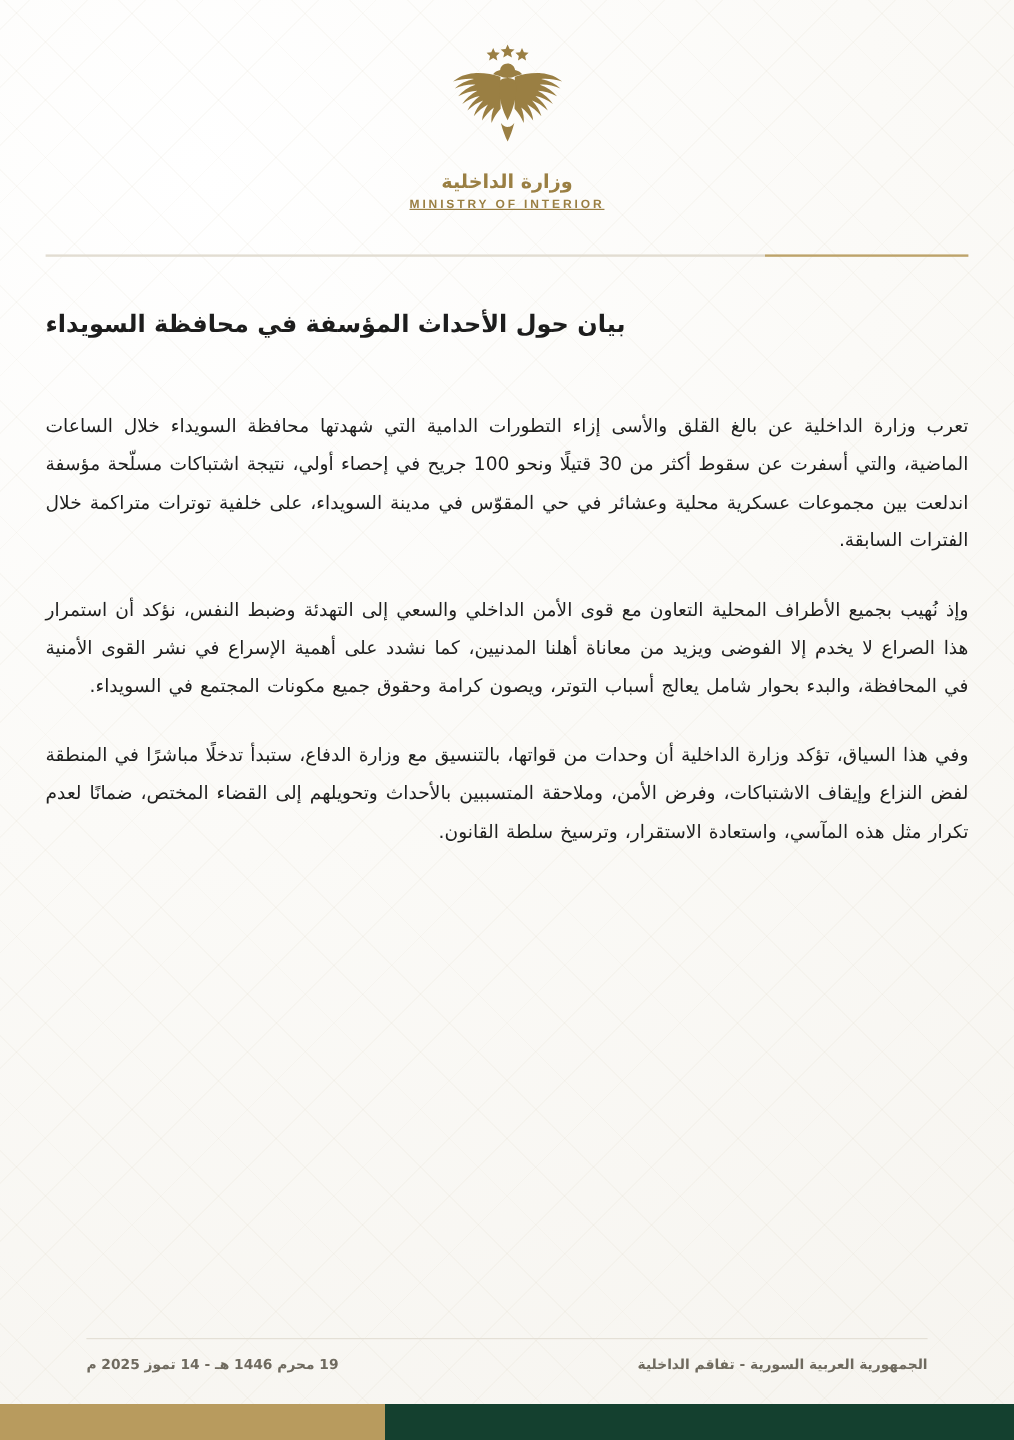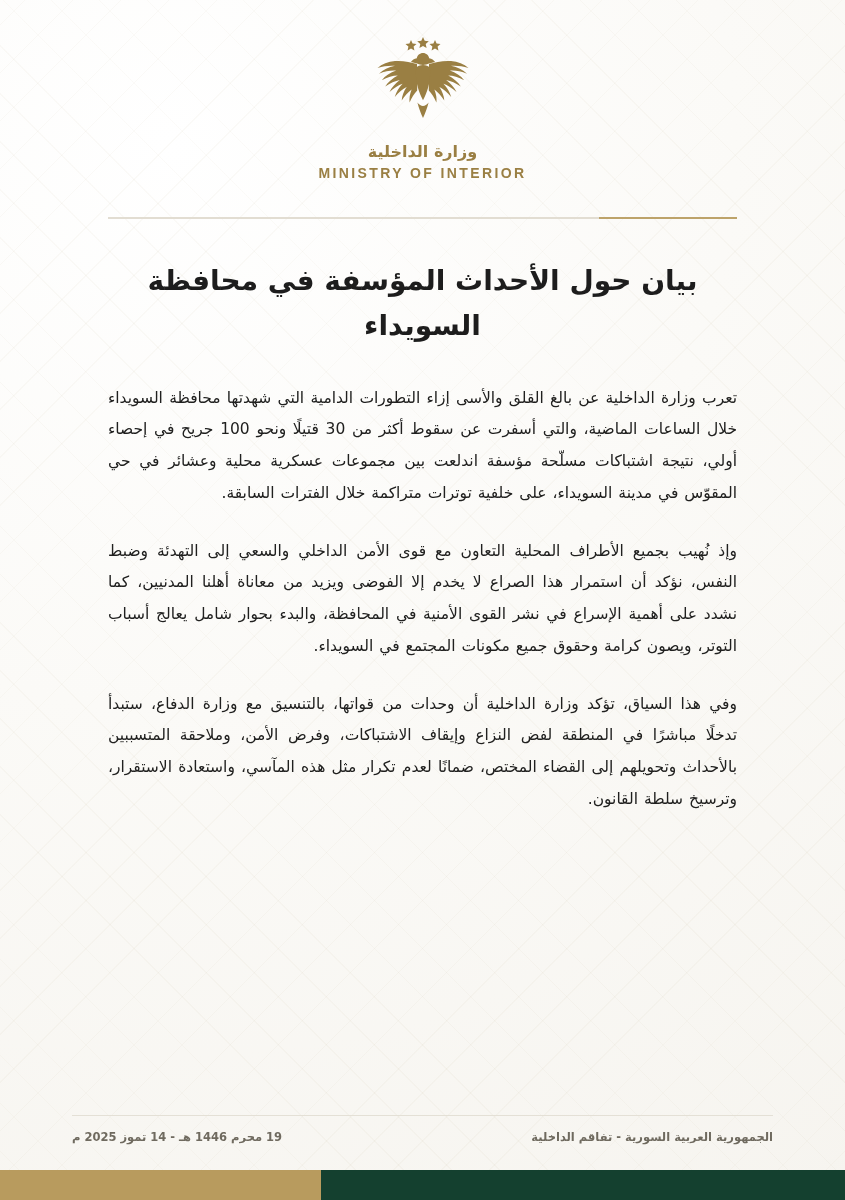--- a/index.html
+++ b/index.html
@@ -38,7 +38,7 @@
   .content {
     position: relative;
     z-index: 2;
-    padding: 0 108px;
+    padding: 0 38px;
   }
 
   

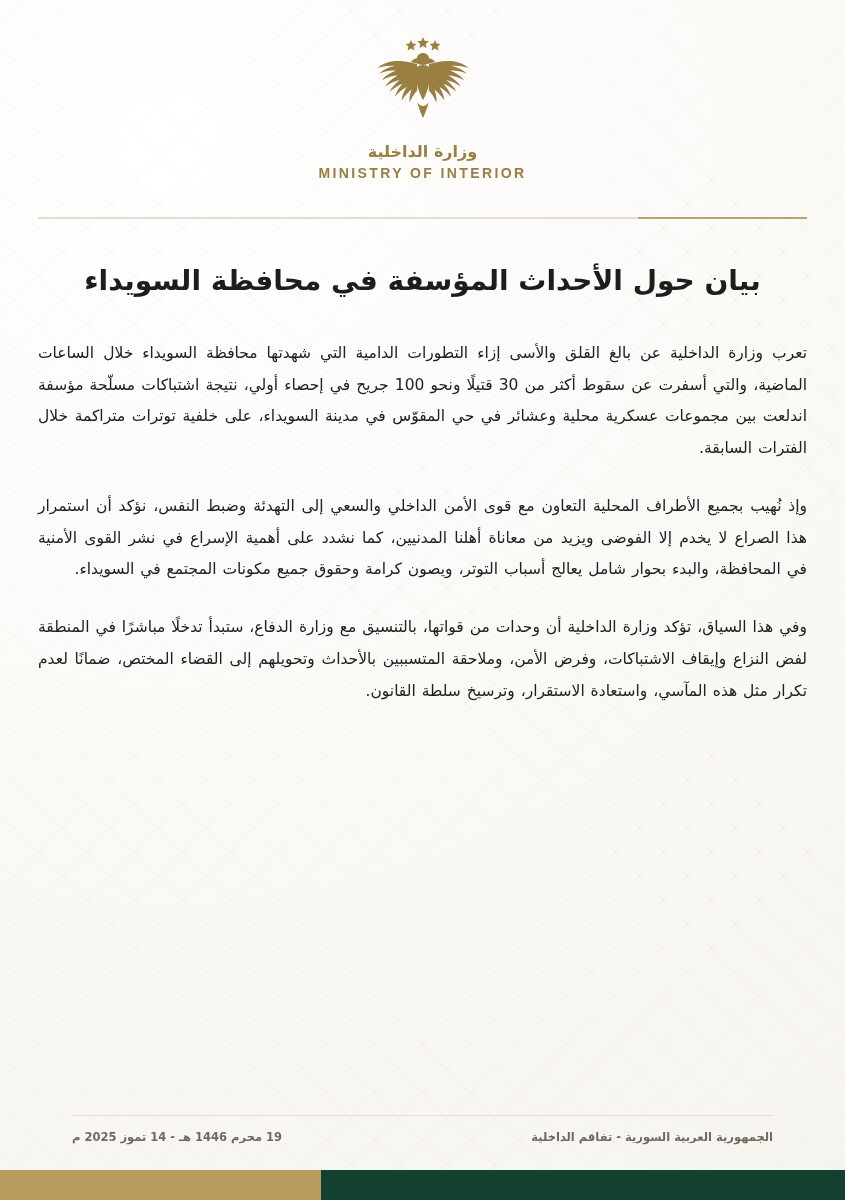--- a/index.html
+++ b/index.html
@@ -61,11 +61,12 @@
   }
   .ministry-en {
     margin-top: 4px;
-    font-size: 14px;
+    font-size: 10px;
     font-weight: 700;
     color: #9a7f43;
     letter-spacing: 2.4px;
     font-family: "Liberation Sans", sans-serif;
+    text-decoration: underline;
   }
 
   

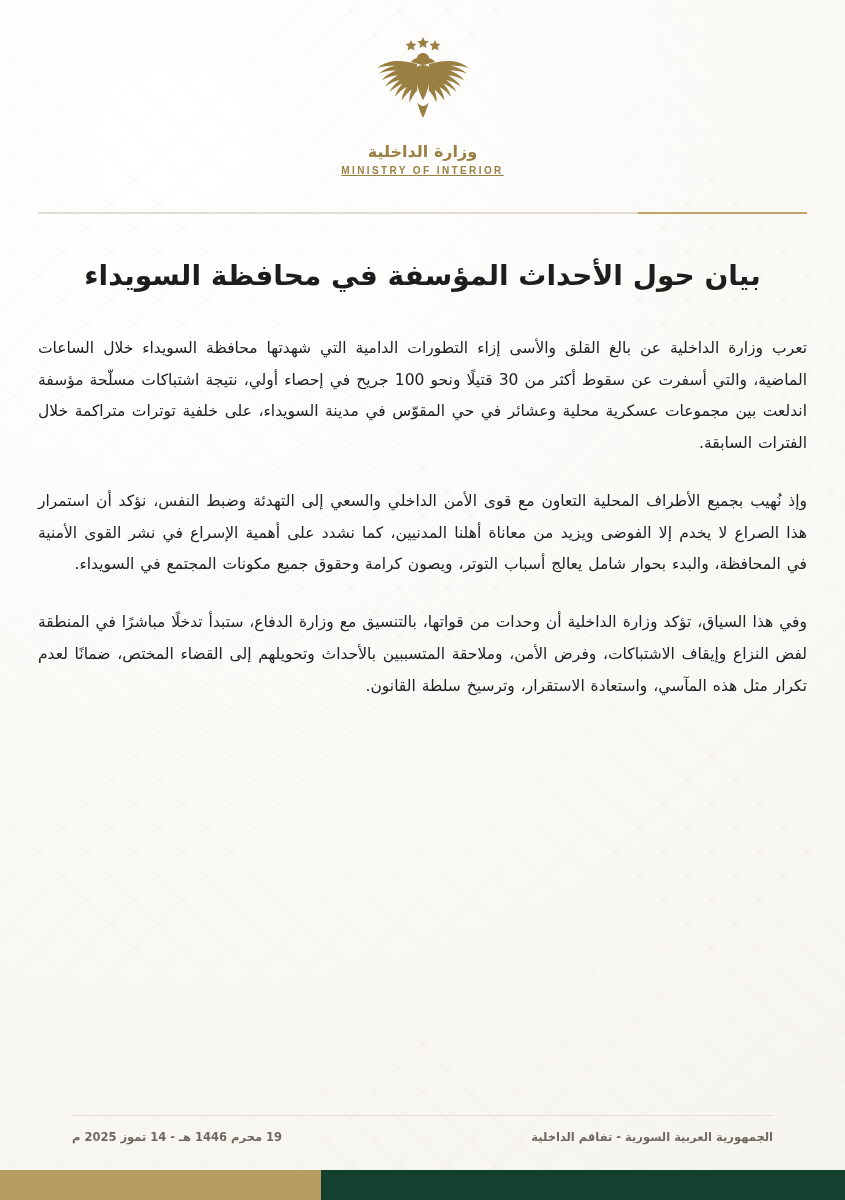--- a/index.html
+++ b/index.html
@@ -79,8 +79,8 @@
   
   .doc-title {
     margin: 40px 0 0 0;
-    text-align: center;
-    font-size: 28px;
+    text-align: left;
+    font-size: 20px;
     font-weight: 700;
     color: #1d1d1d;
     line-height: 1.6;

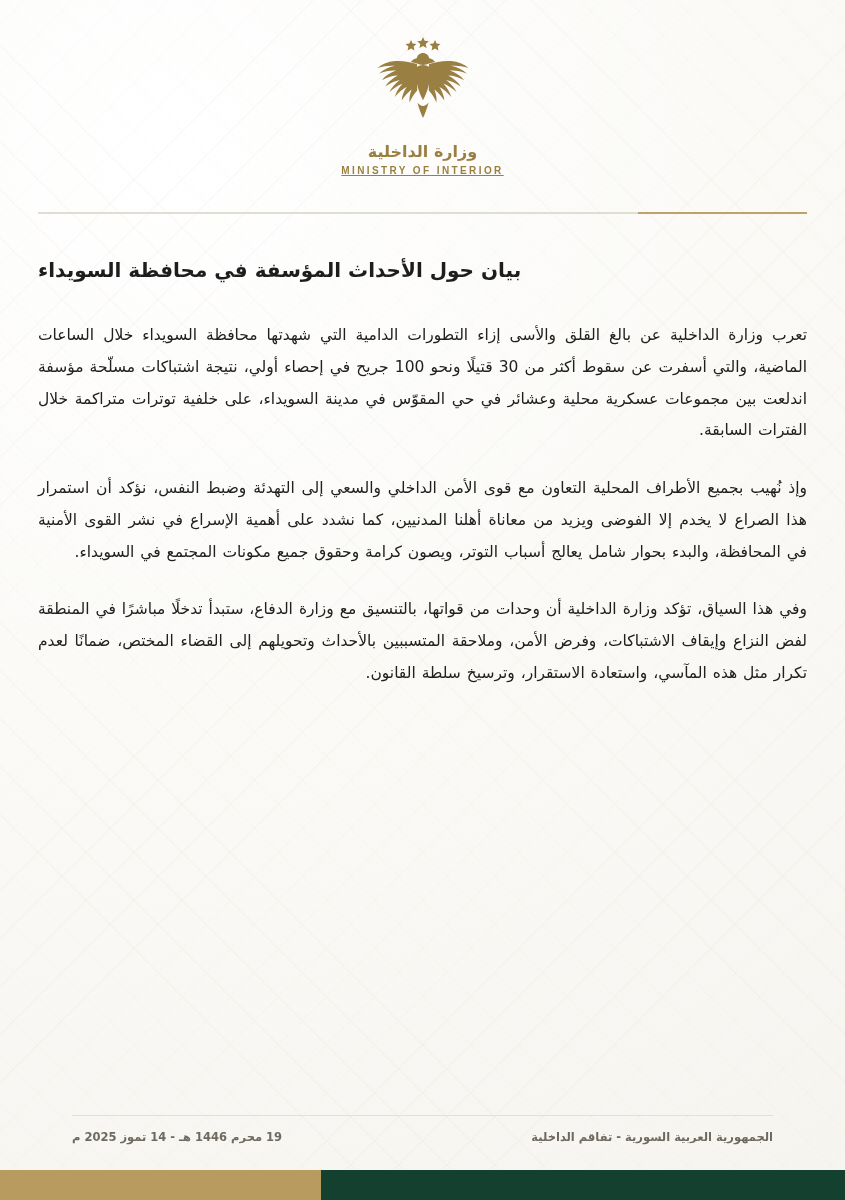--- a/index.html
+++ b/index.html
@@ -88,7 +88,7 @@
 
   
   .body-text {
-    margin-top: 34px;
+    margin-top: 54px;
   }
   .para {
     margin: 0 0 26px 0;

